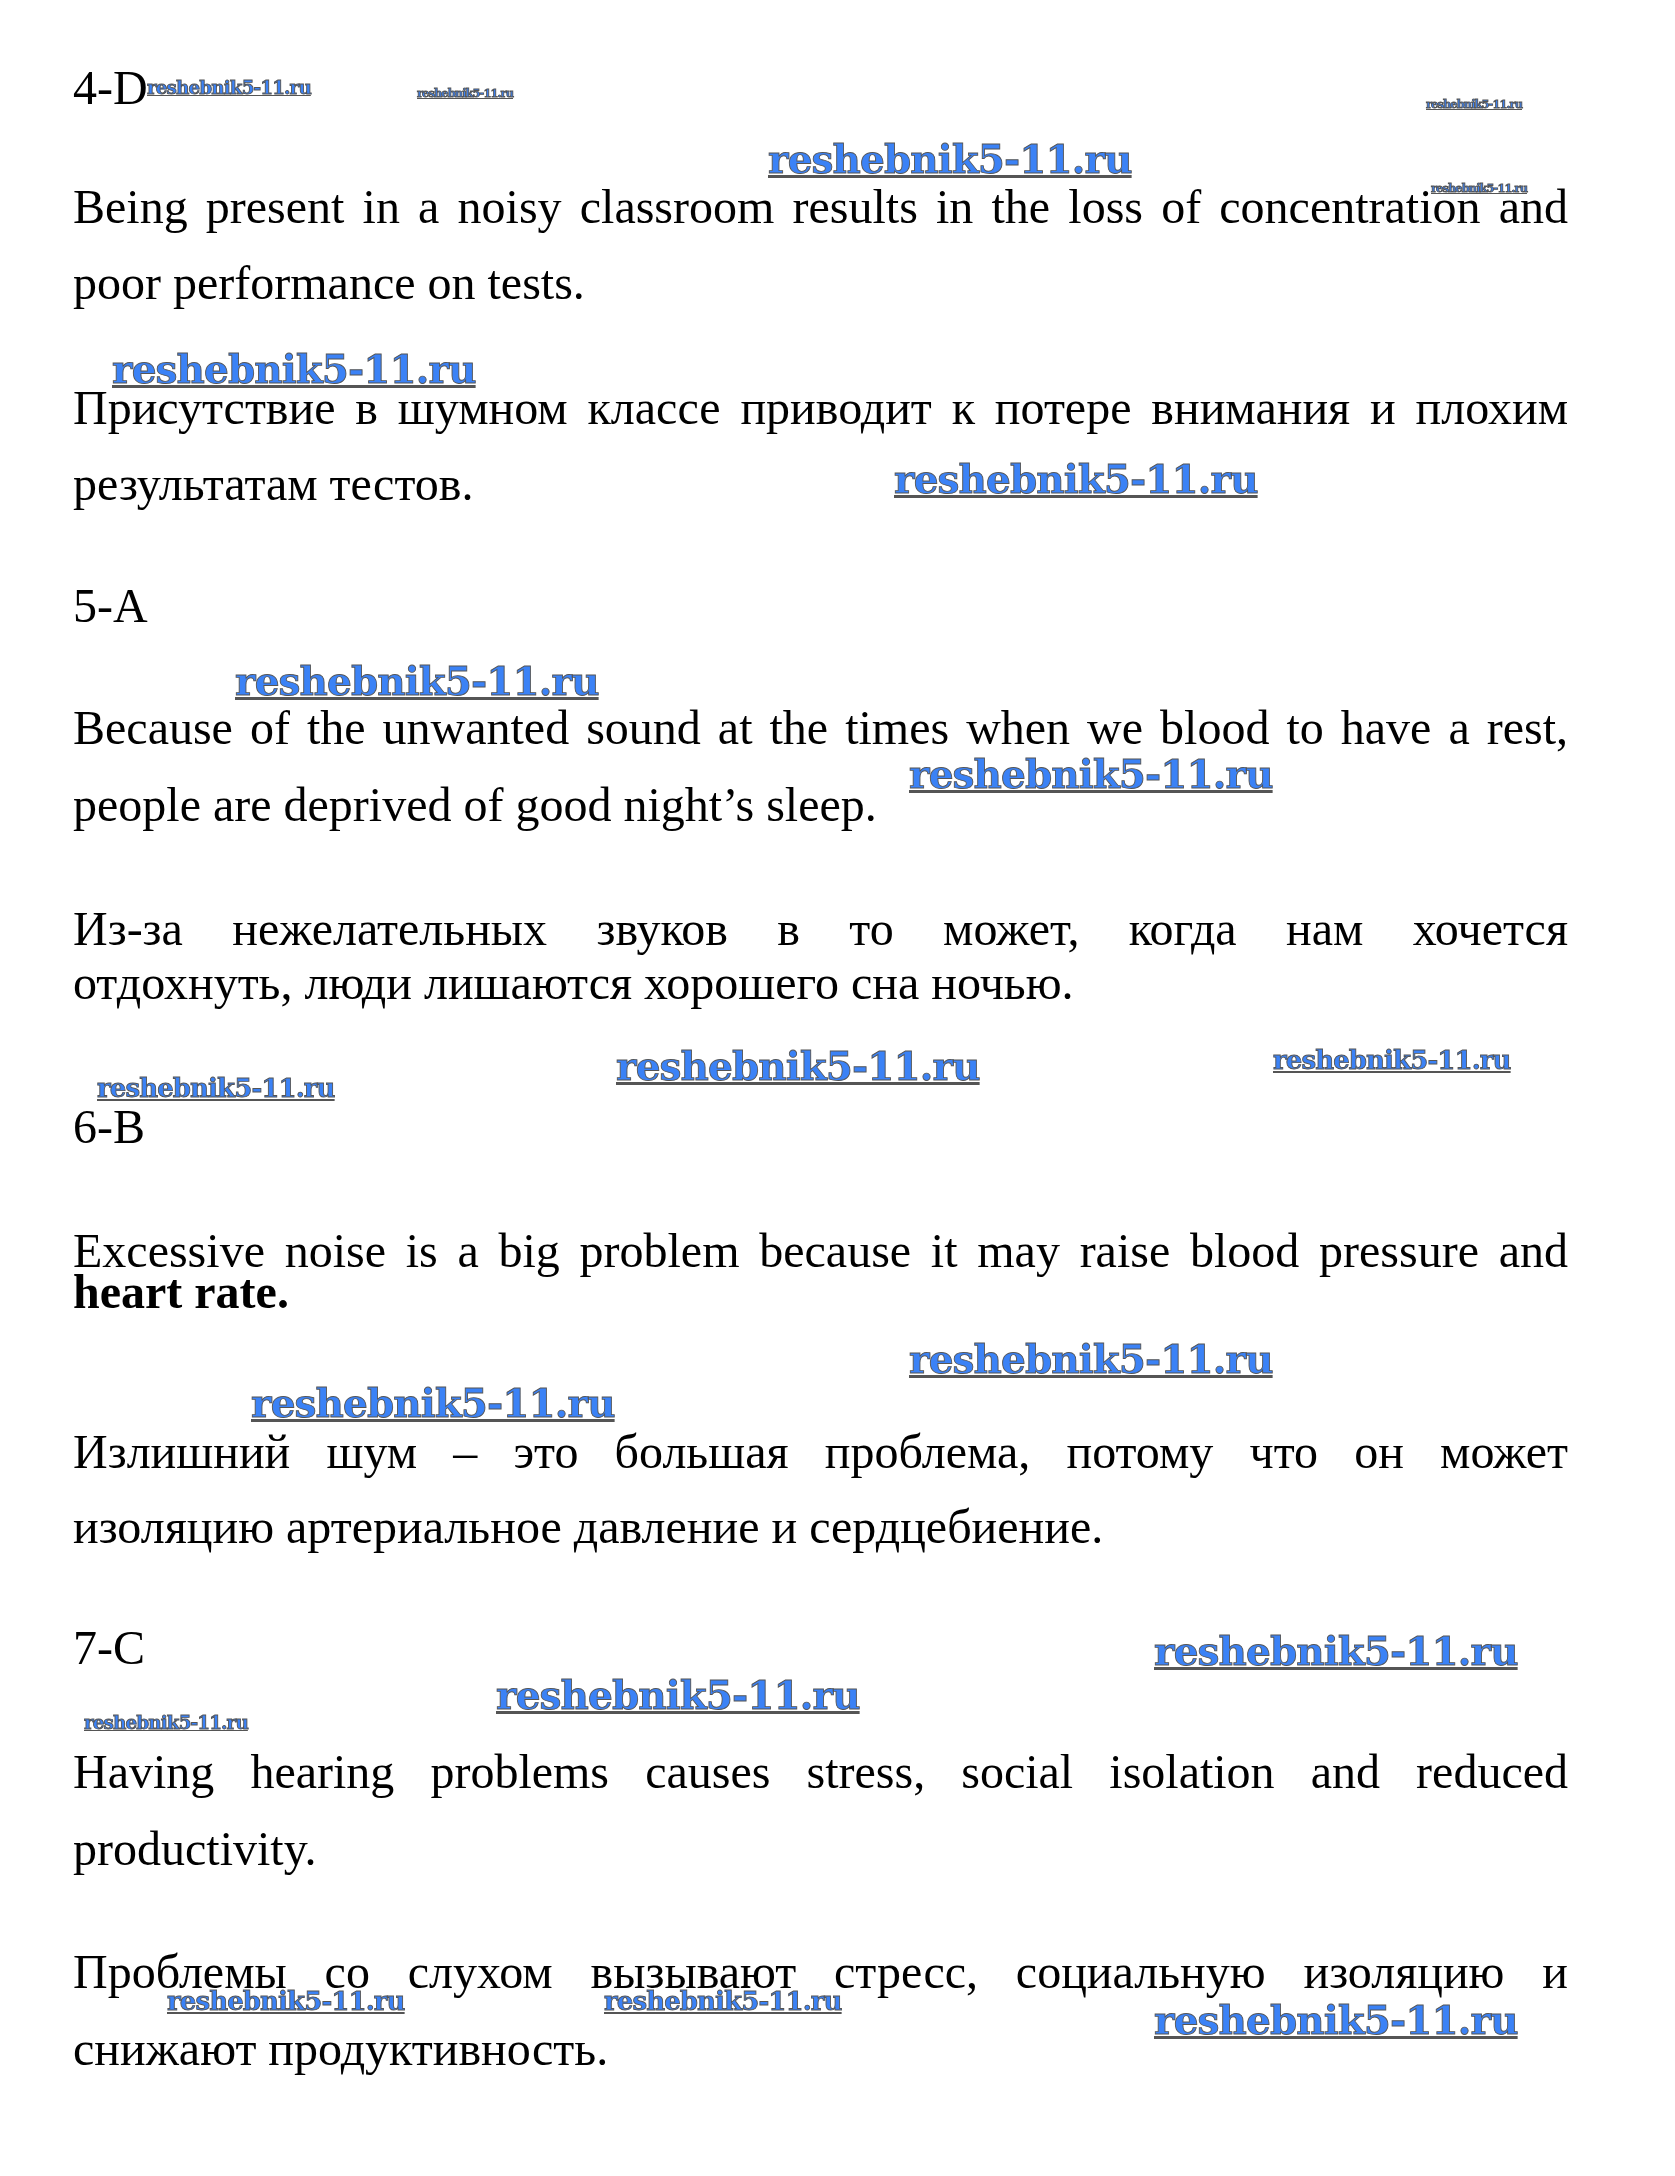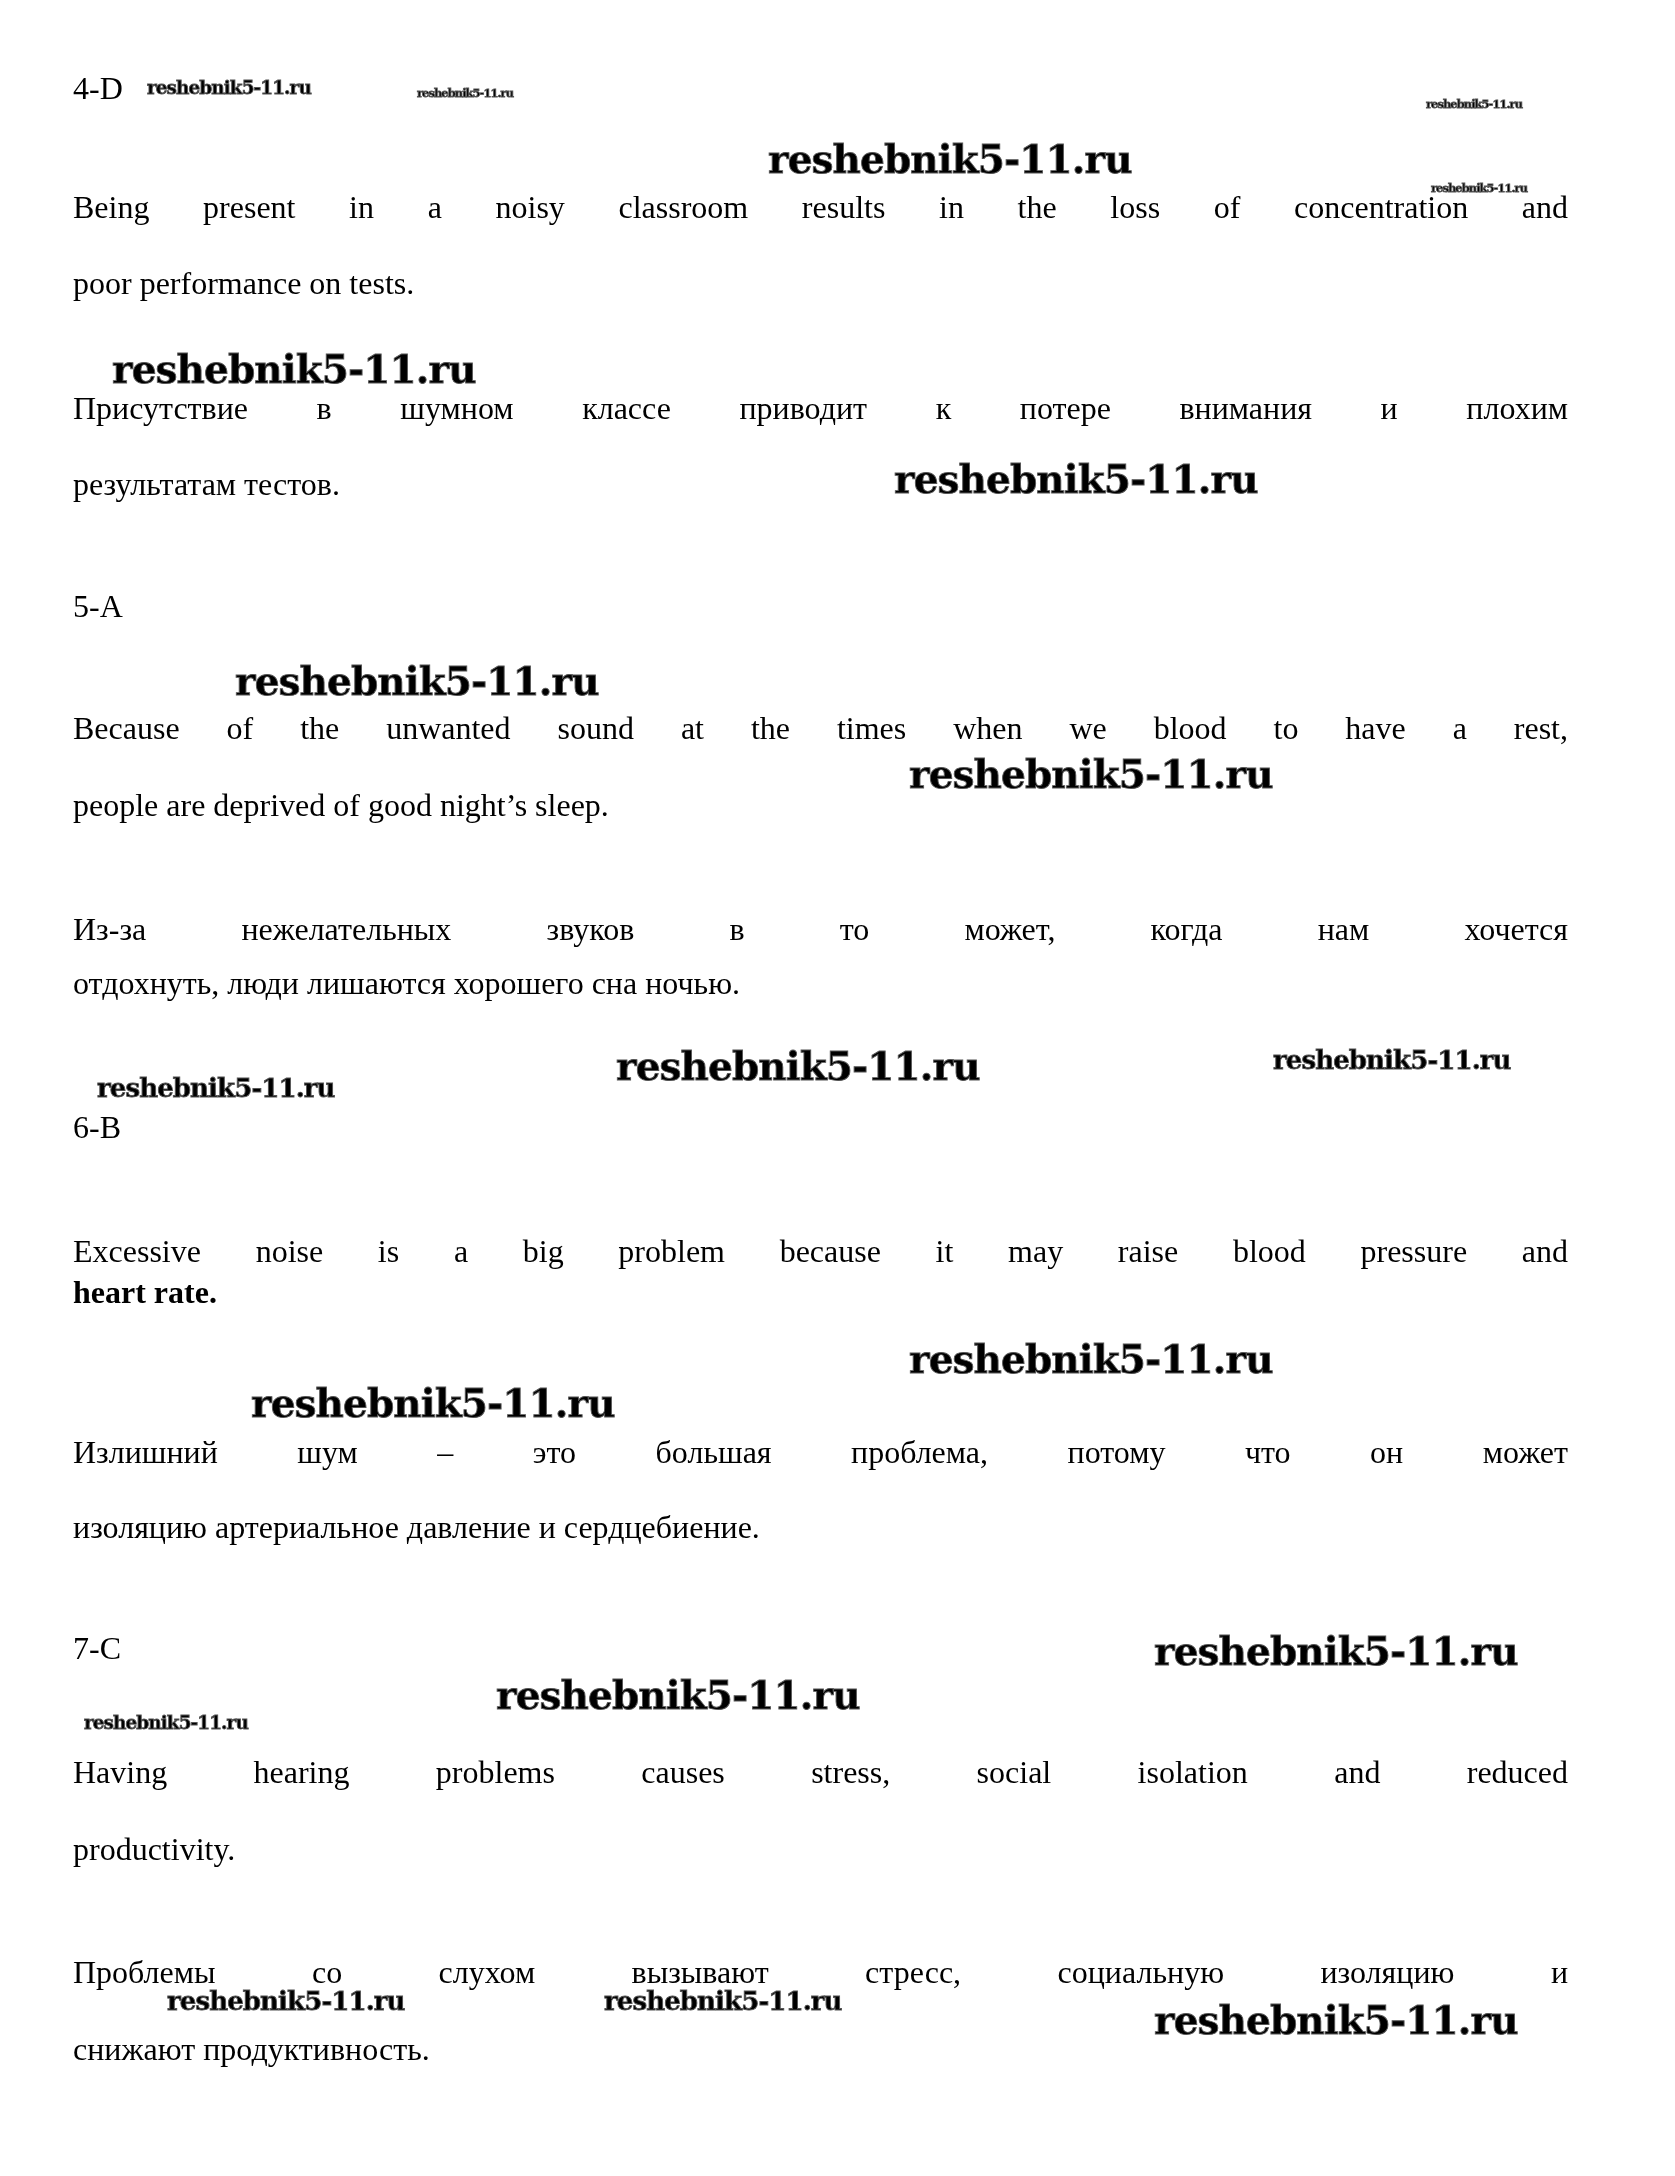--- a/index.html
+++ b/index.html
@@ -5,7 +5,7 @@
   html, body { margin: 0; padding: 0; background: #ffffff; }
   body { width: 1676px; height: 2177px; position: relative; overflow: hidden;
          font-family: "Liberation Serif", "DejaVu Serif", serif; color: #000; }
-  .line { position: absolute; left: 73px; width: 1495px; font-size: 32px; line-height: 56px; white-space: nowrap; }
+  .line { position: absolute; left: 73px; width: 1495px; font-size: 48px; line-height: 56px; white-space: nowrap; }
   .just { text-align: justify; text-align-last: justify; }
   .wm { position: absolute; font-family: "DejaVu Serif", serif; font-weight: bold; color: #000000;
         -webkit-text-stroke: 0.9px #555; letter-spacing: -0.9px; white-space: nowrap; }

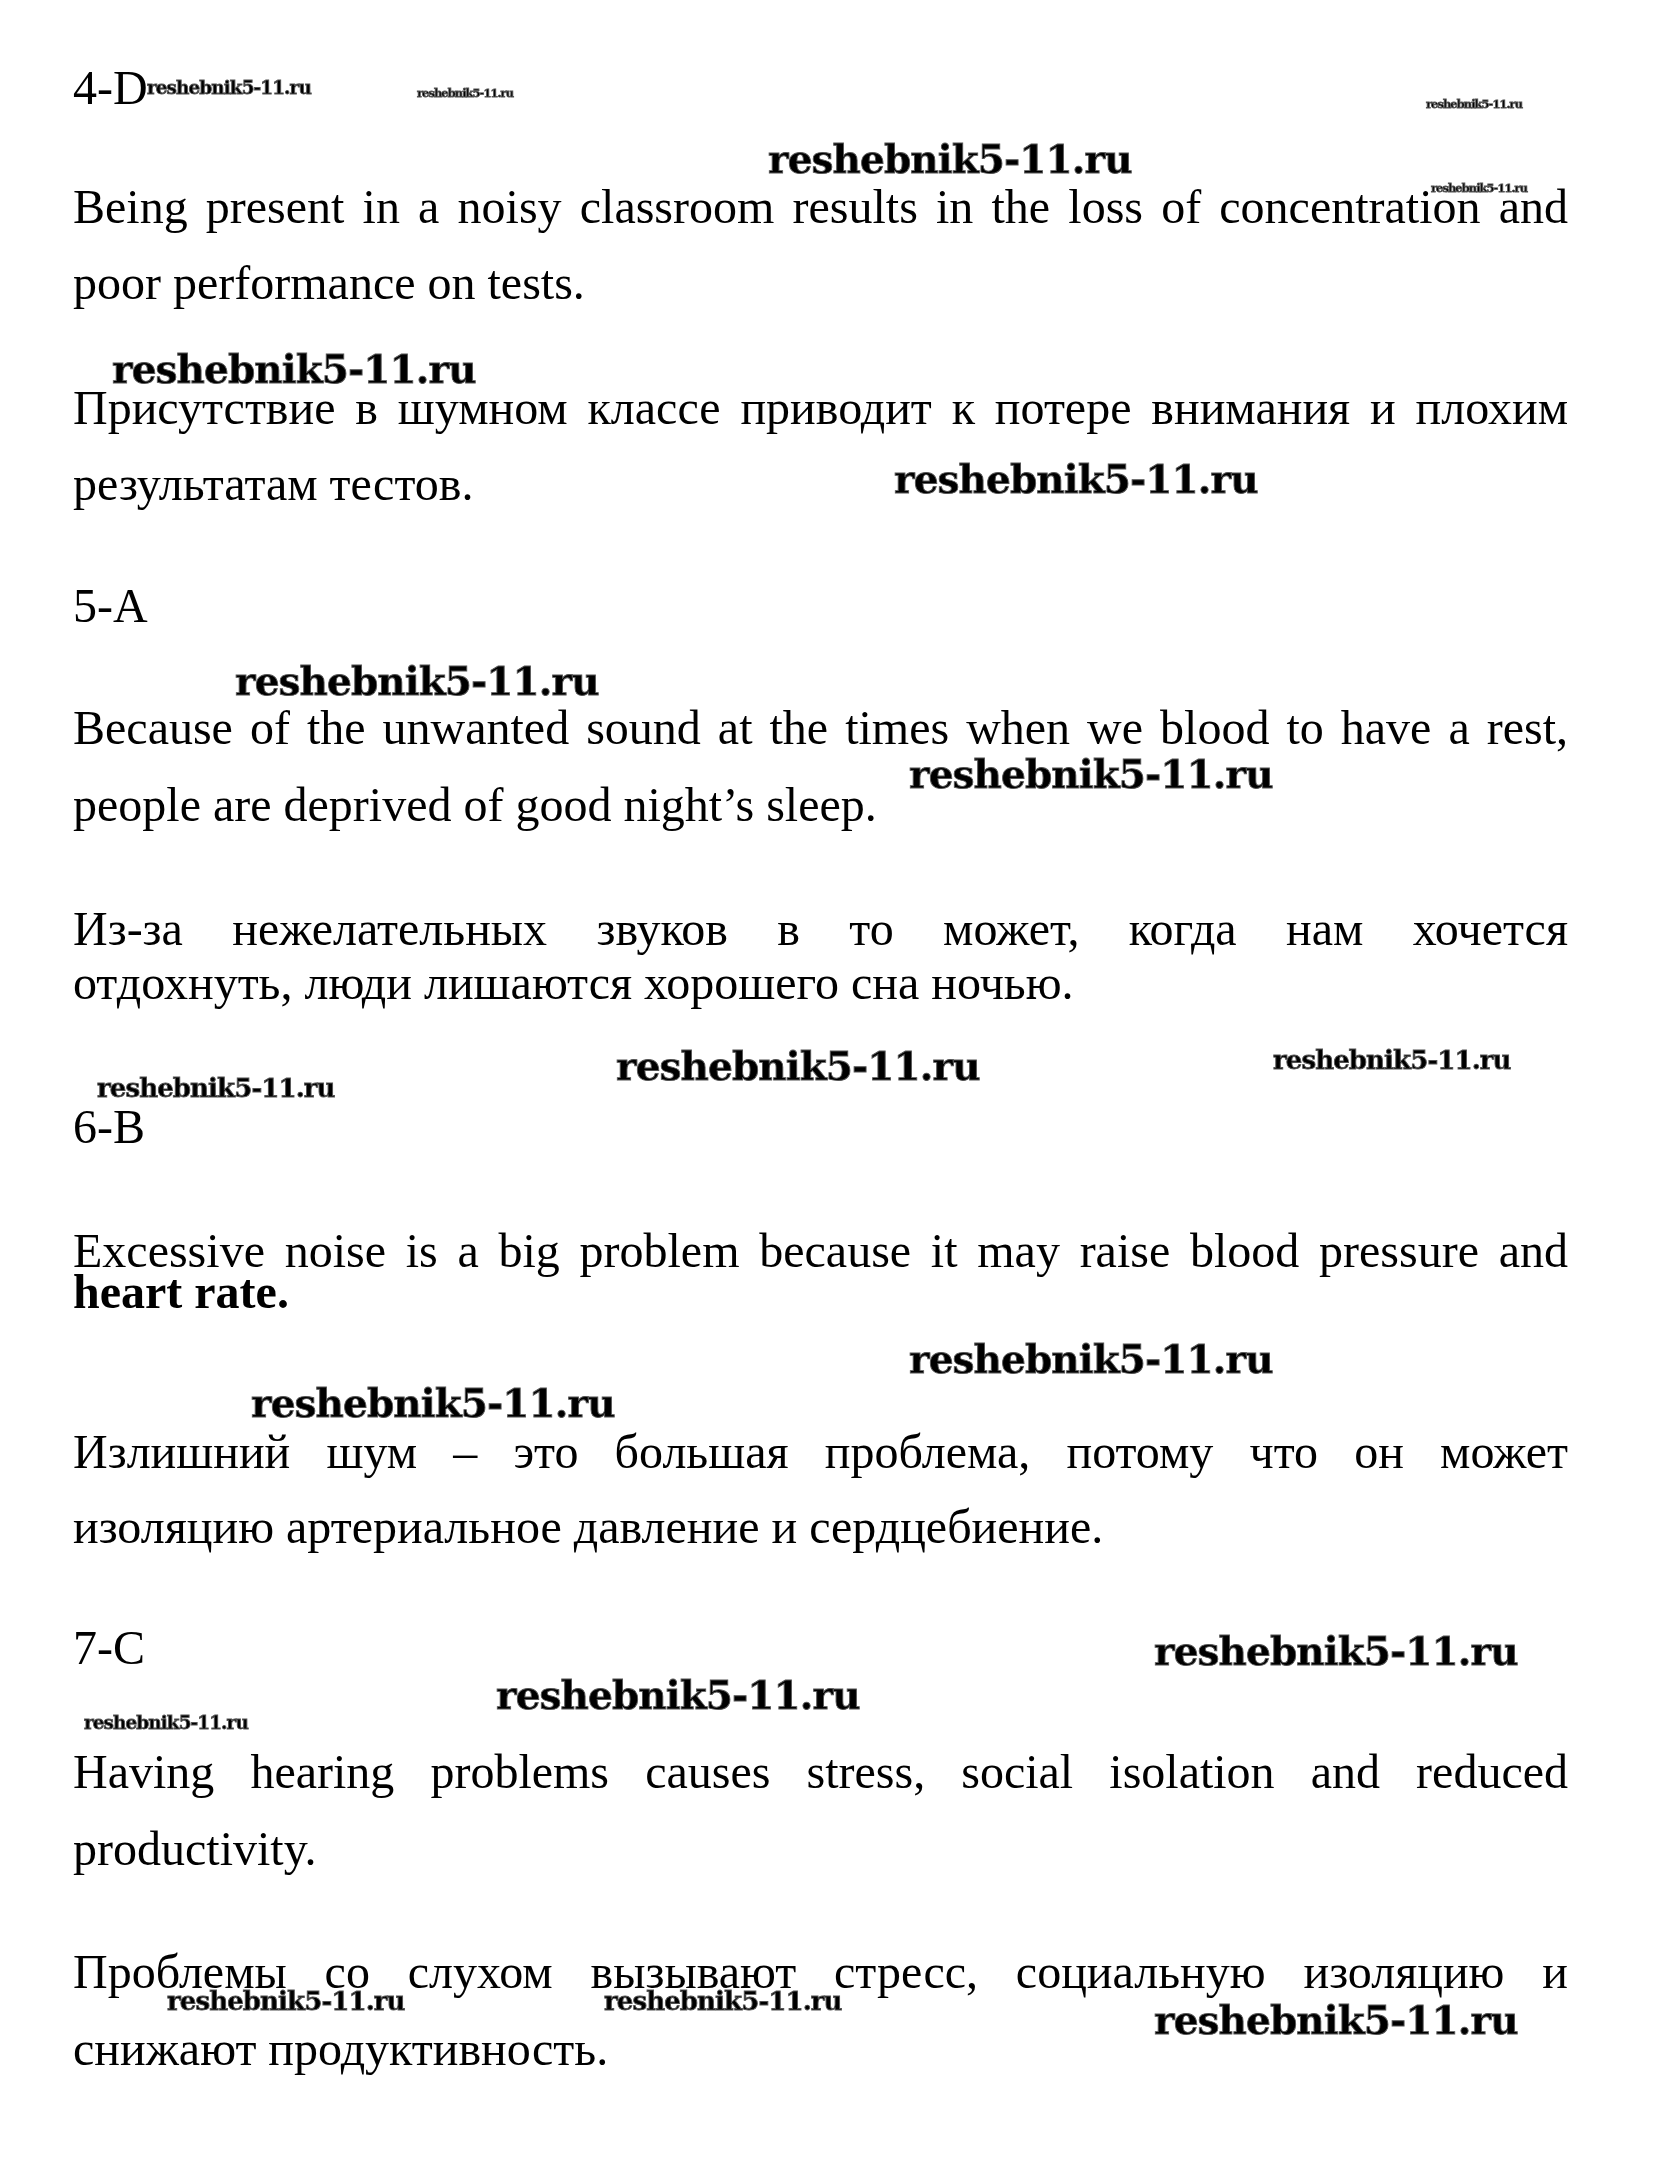--- a/index.html
+++ b/index.html
@@ -7,8 +7,8 @@
          font-family: "Liberation Serif", "DejaVu Serif", serif; color: #000; }
   .line { position: absolute; left: 73px; width: 1495px; font-size: 48px; line-height: 56px; white-space: nowrap; }
   .just { text-align: justify; text-align-last: justify; }
-  .wm { position: absolute; font-family: "DejaVu Serif", serif; font-weight: bold; color: #000000;
-        -webkit-text-stroke: 0.9px #555; letter-spacing: -0.9px; white-space: nowrap; }
+  .wm { position: absolute; font-family: "DejaVu Serif", serif; font-weight: bold; color: #3b82f6;
+        -webkit-text-stroke: 0.9px #555; letter-spacing: -0.9px; white-space: nowrap; text-decoration: underline; }
   .wm-big { font-size: 39px; }
   .wm-med { font-size: 26px; }
   .wm-small { font-size: 18.4px; }

